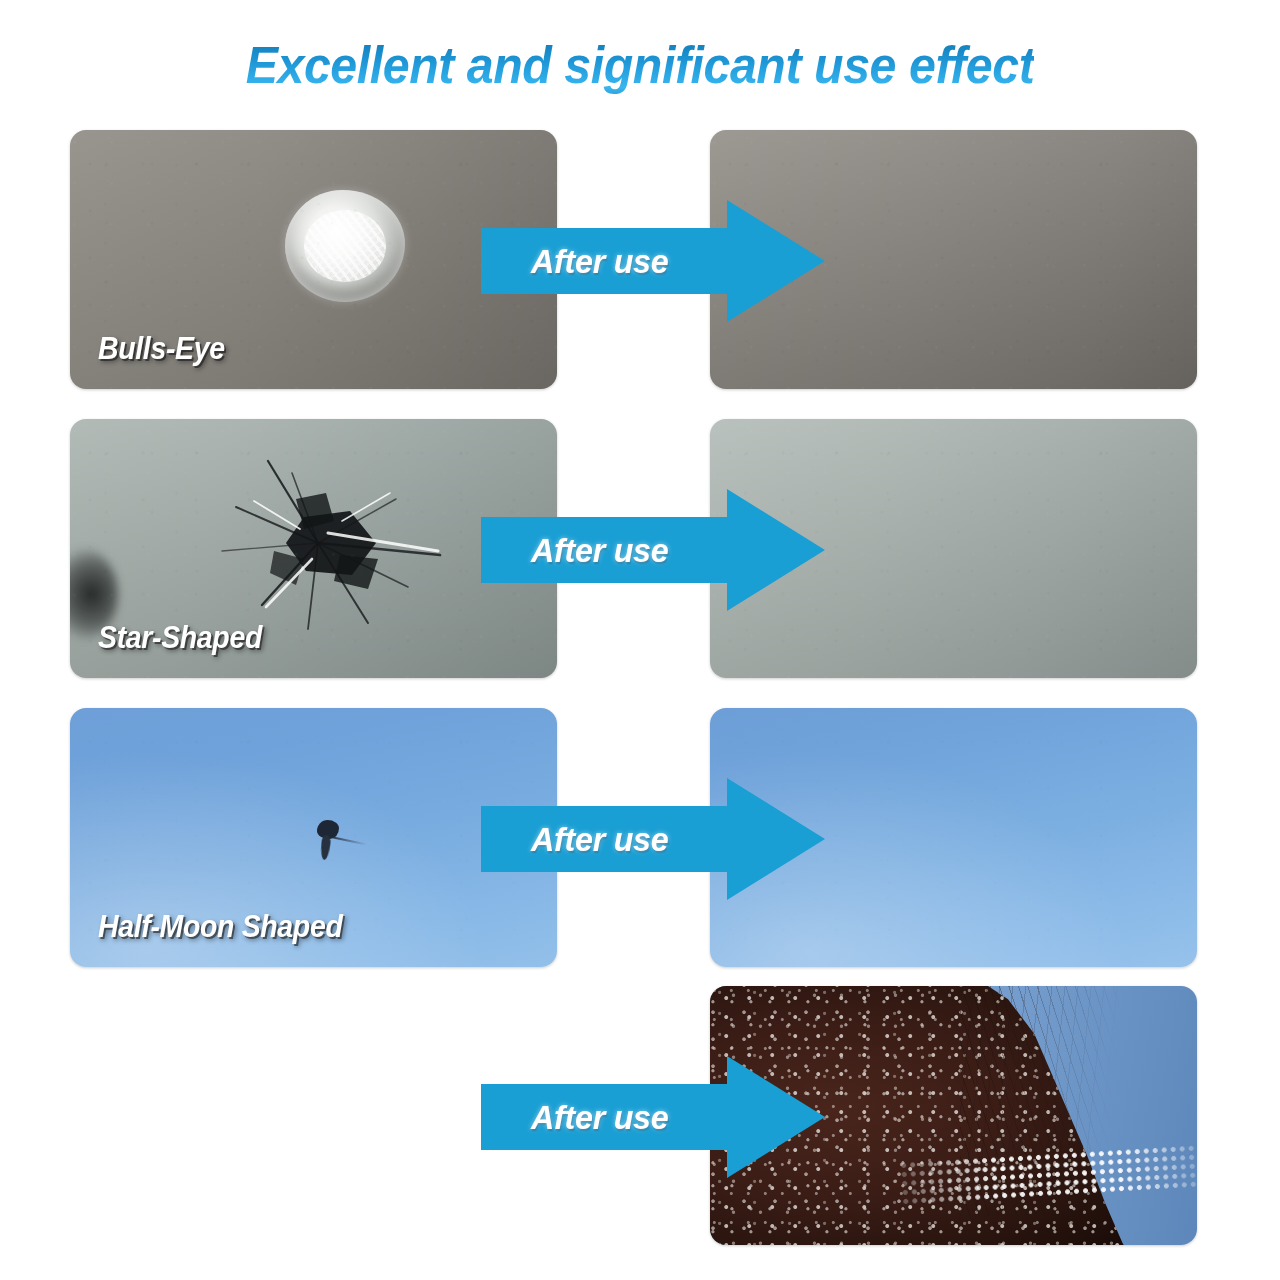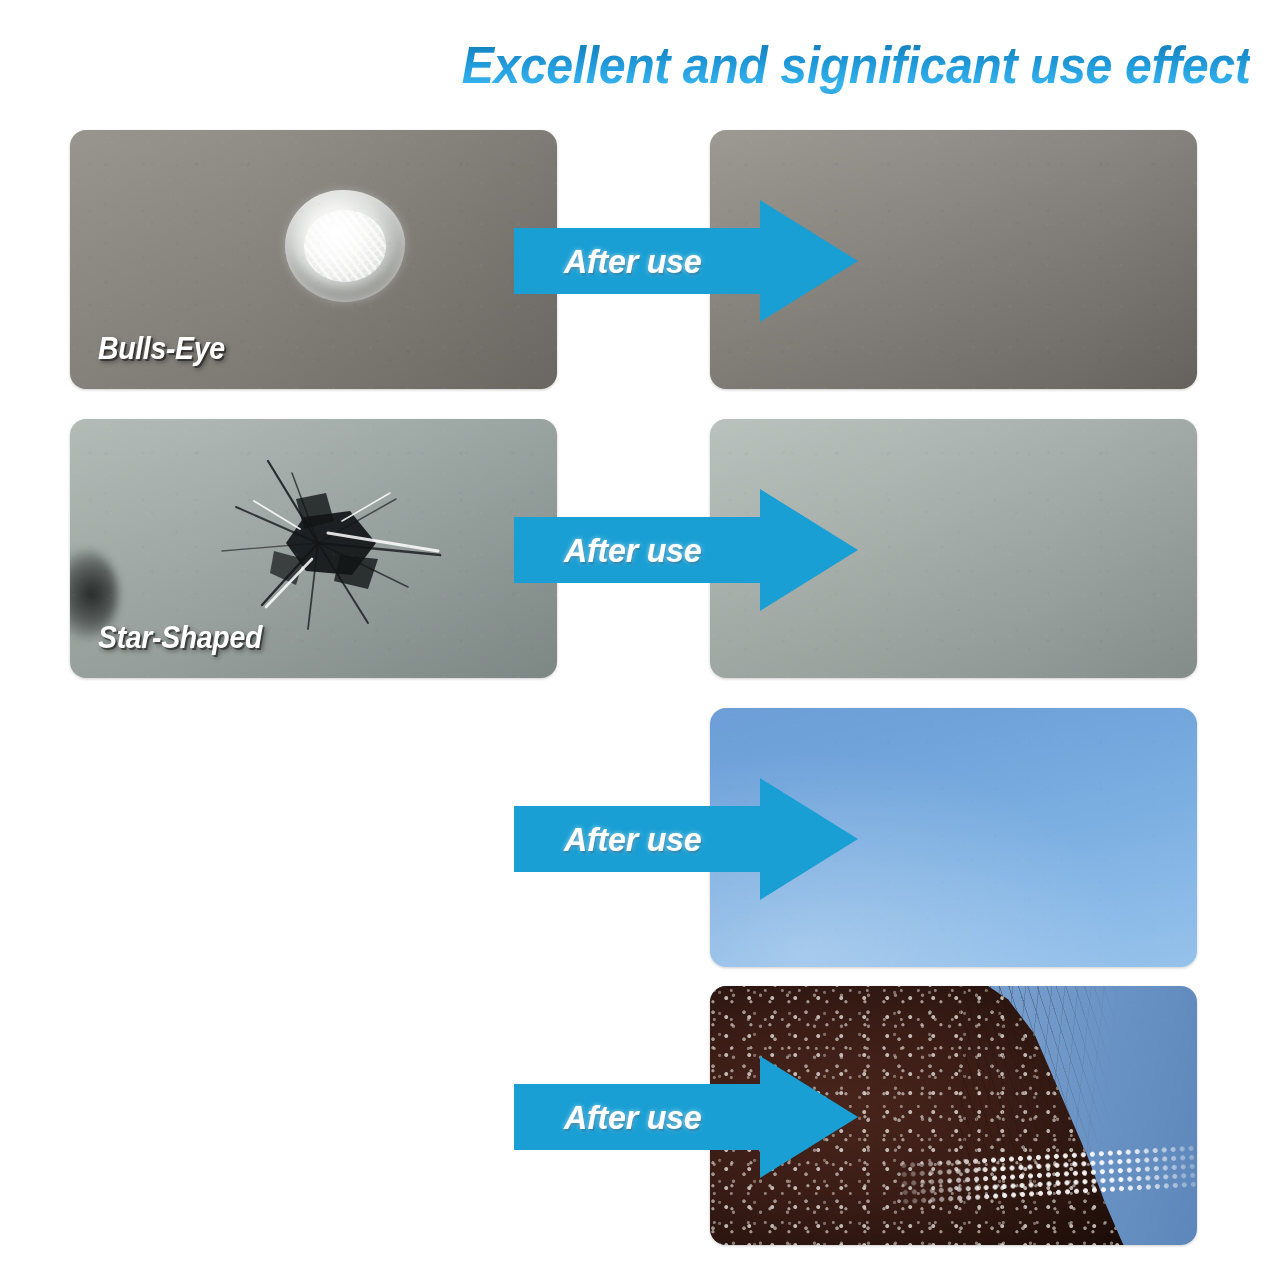--- a/index.html
+++ b/index.html
@@ -22,7 +22,7 @@
     top: 34px;
     width: 1280px;
     height: 66px;
-    text-align: right;
+    text-align: center;
   }
   #page-title {
     display: inline-block;

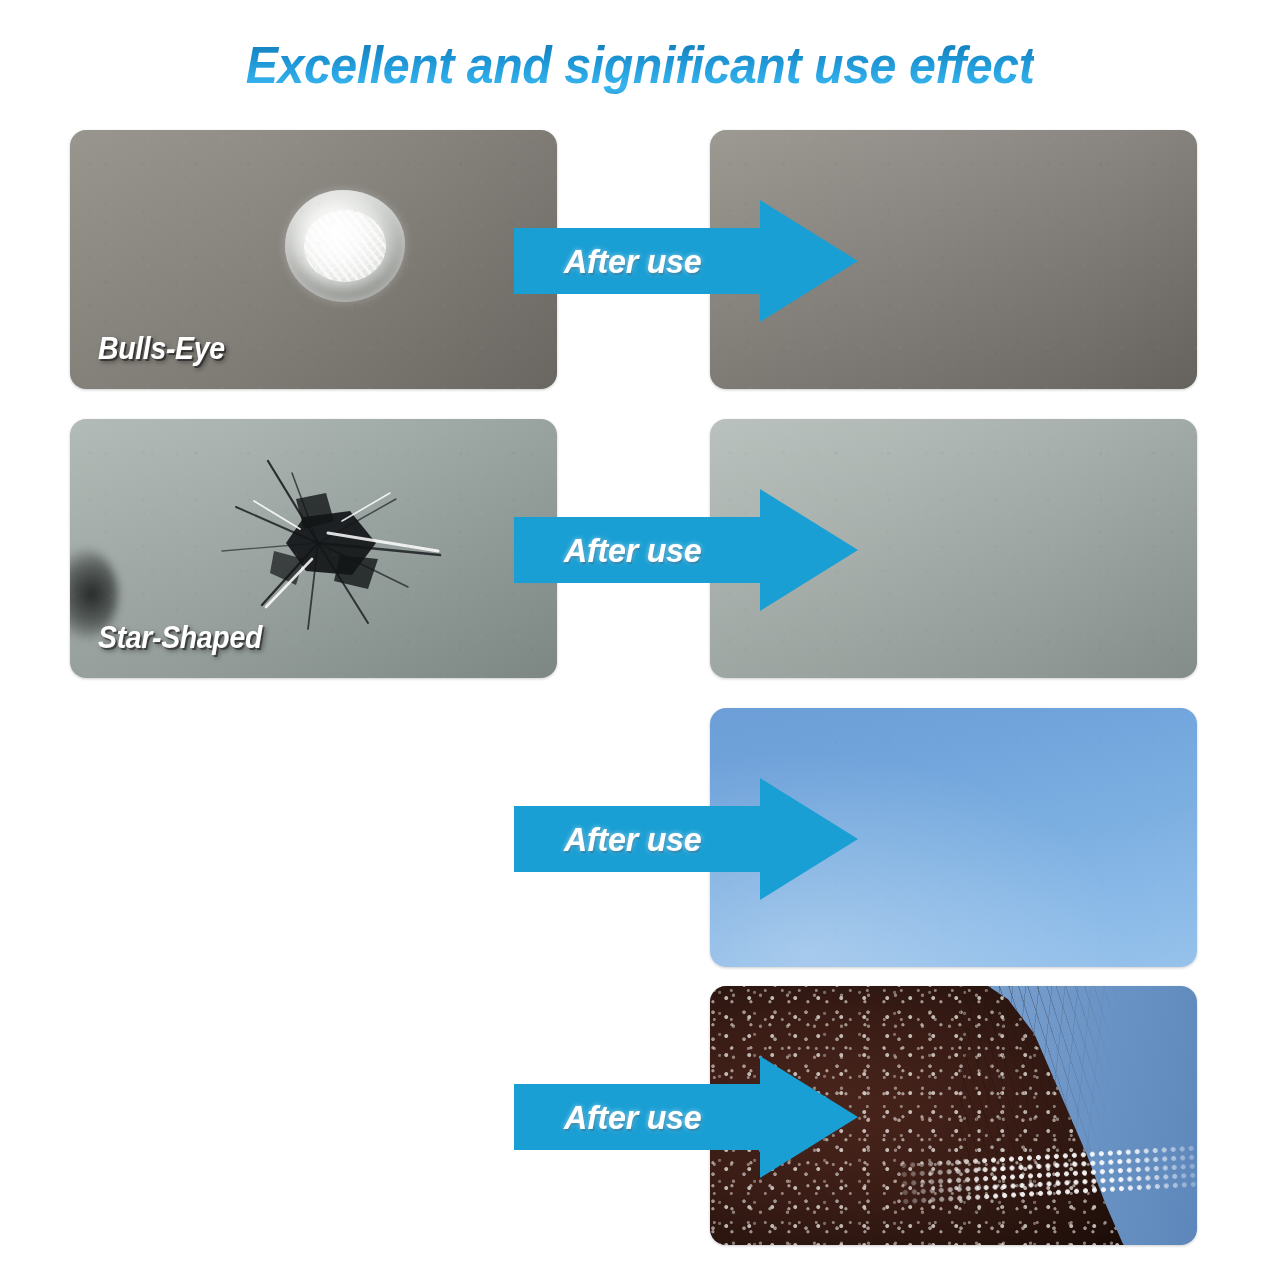--- a/index.html
+++ b/index.html
@@ -290,7 +290,7 @@
   
   .arrow-wrap {
     position: absolute;
-    left: 512px;
+    left: 479px;
     top: 68px;
     width: 348px;
     height: 126px;

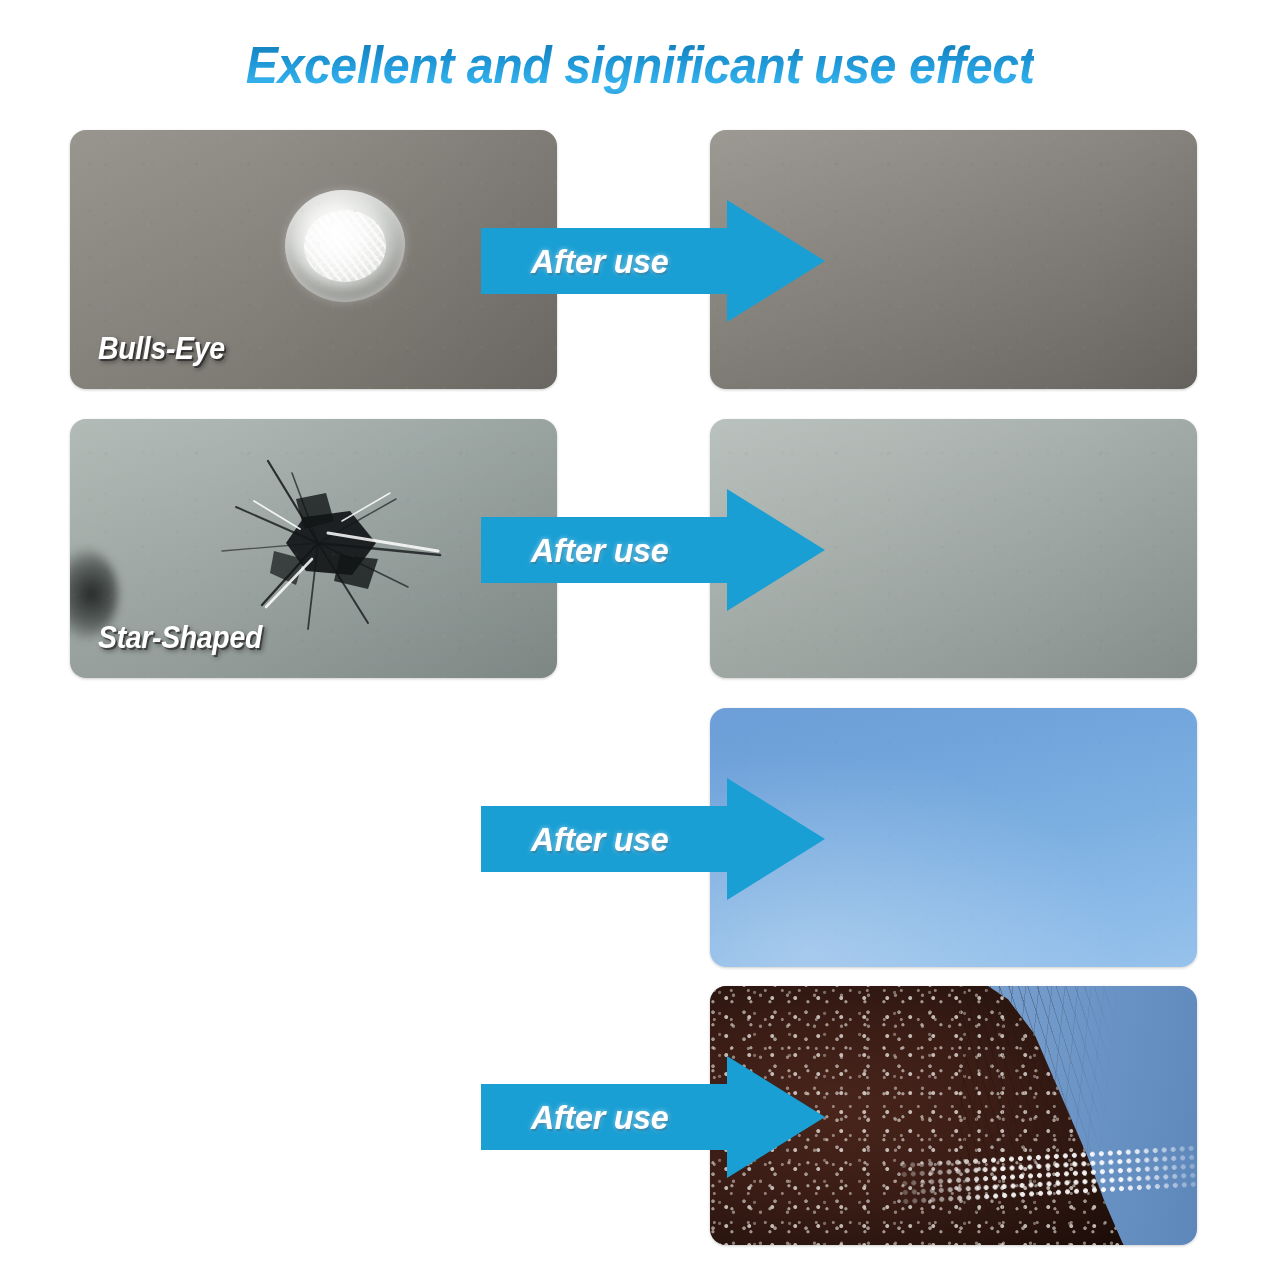--- a/index.html
+++ b/index.html
@@ -399,6 +399,16 @@
 
 <div class="row" style="top:708px;">
 
+  <div class="panel before">
+    <div class="panel-bg bg-sky"></div>
+    <div class="halfmoon-chip">
+      <div class="blob"></div>
+      <div class="tail"></div>
+      <div class="whisker"></div>
+    </div>
+    <div class="grain" style="opacity:.10"></div>
+    <div class="caption">Half-Moon Shaped</div>
+  </div>
 
   <div class="panel after">
     <div class="panel-bg bg-sky-after"></div>

